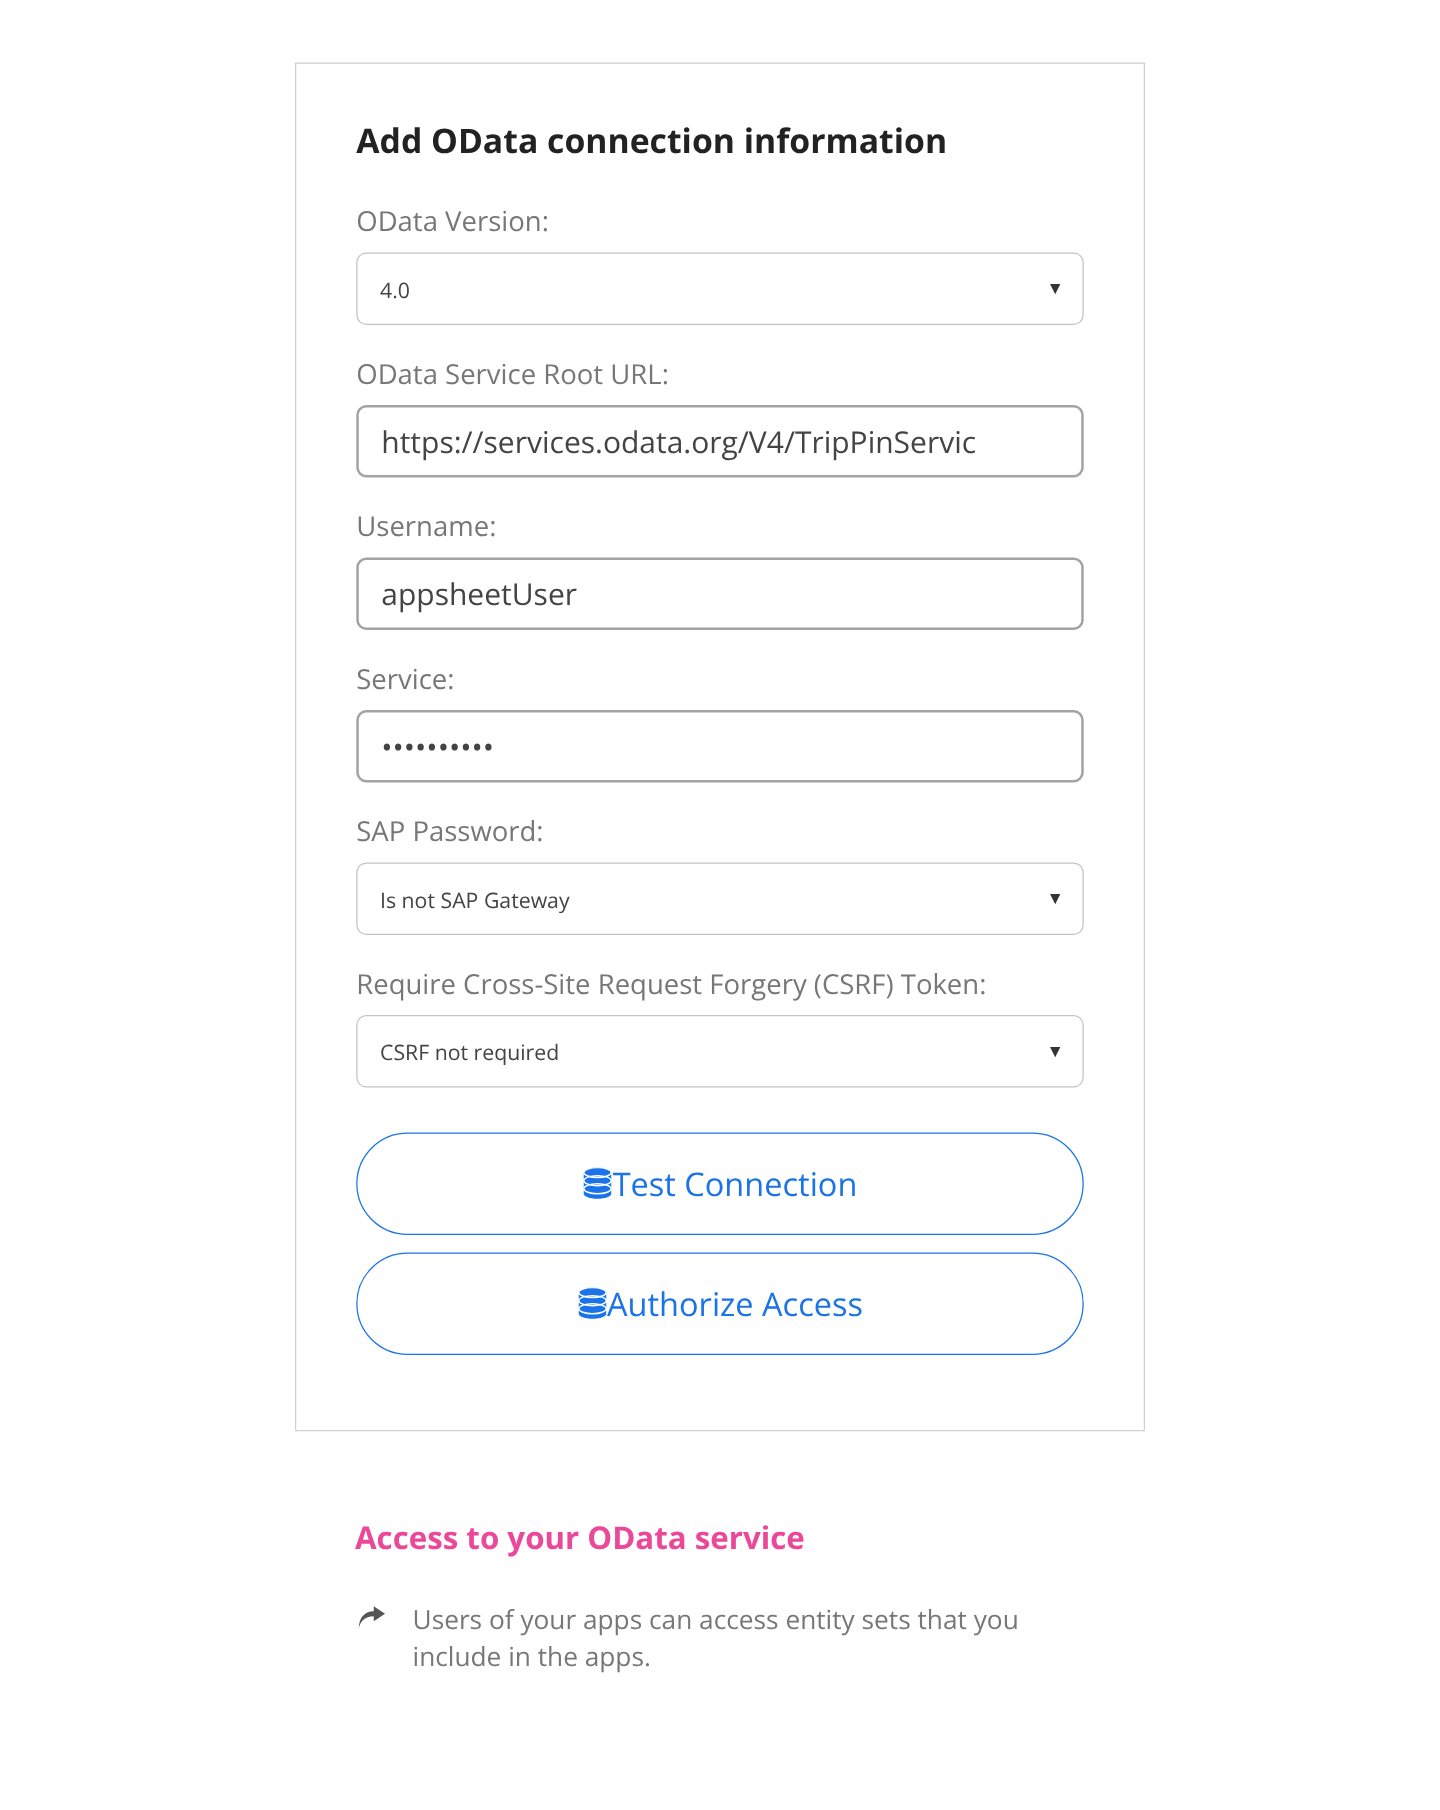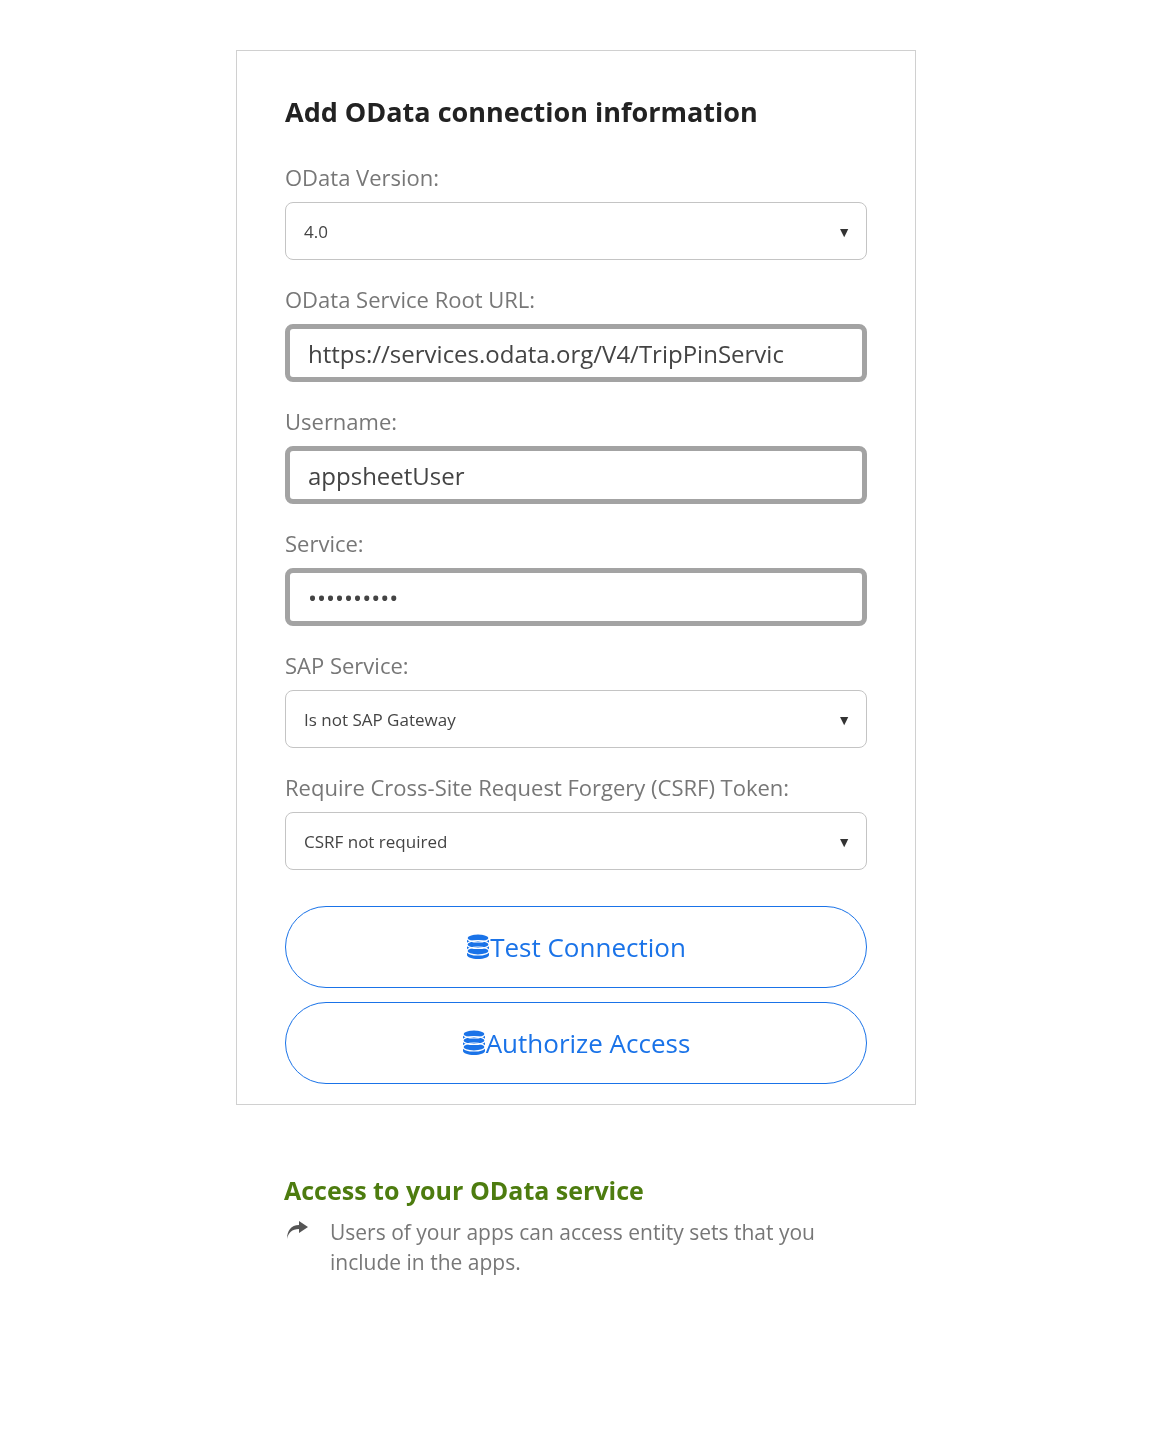--- a/index.html
+++ b/index.html
@@ -19,7 +19,7 @@
     margin: 0 auto;
     border: 1px solid #d0d0d0;
     background: #ffffff;
-    padding: 42px 48px 20px 48px;
+    padding: 42px 48px 60px 48px;
   }
   .card-title {
     font-size: 27px;

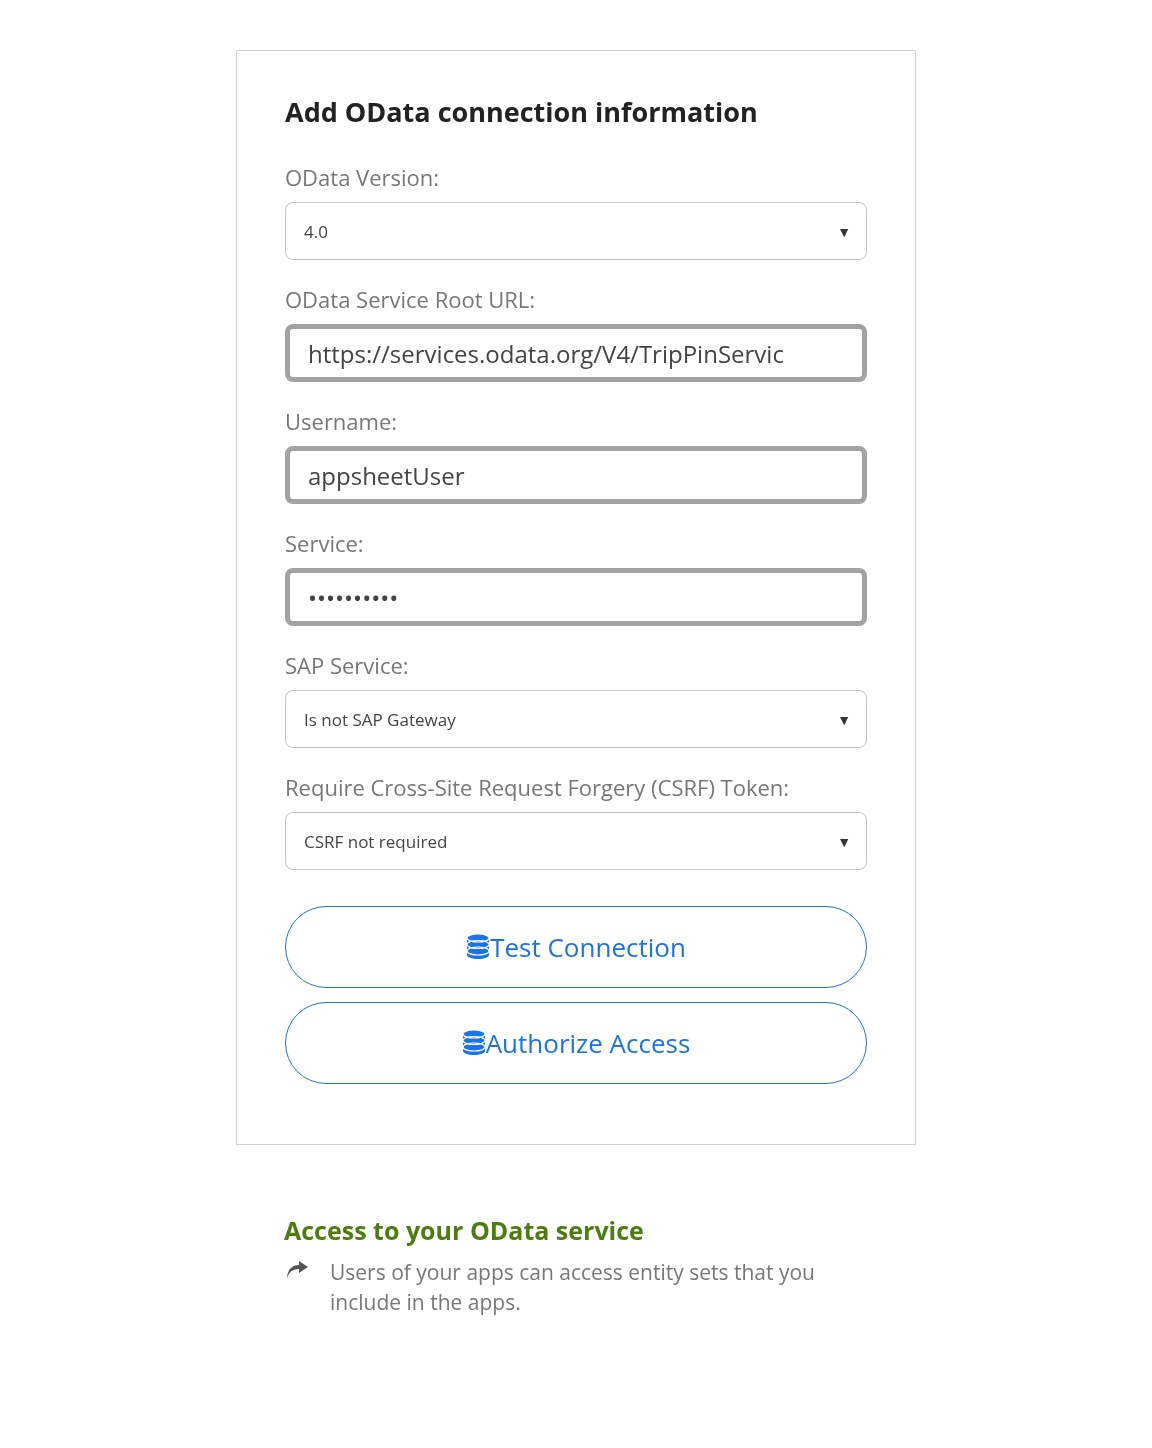--- a/index.html
+++ b/index.html
@@ -42,7 +42,7 @@
     padding: 0 18px;
     font-size: 24px;
     color: #444444;
-    border: 5px solid #a3a3a3;
+    border: 2px solid #a3a3a3;
     border-radius: 8px;
     background: #ffffff;
     outline: none;

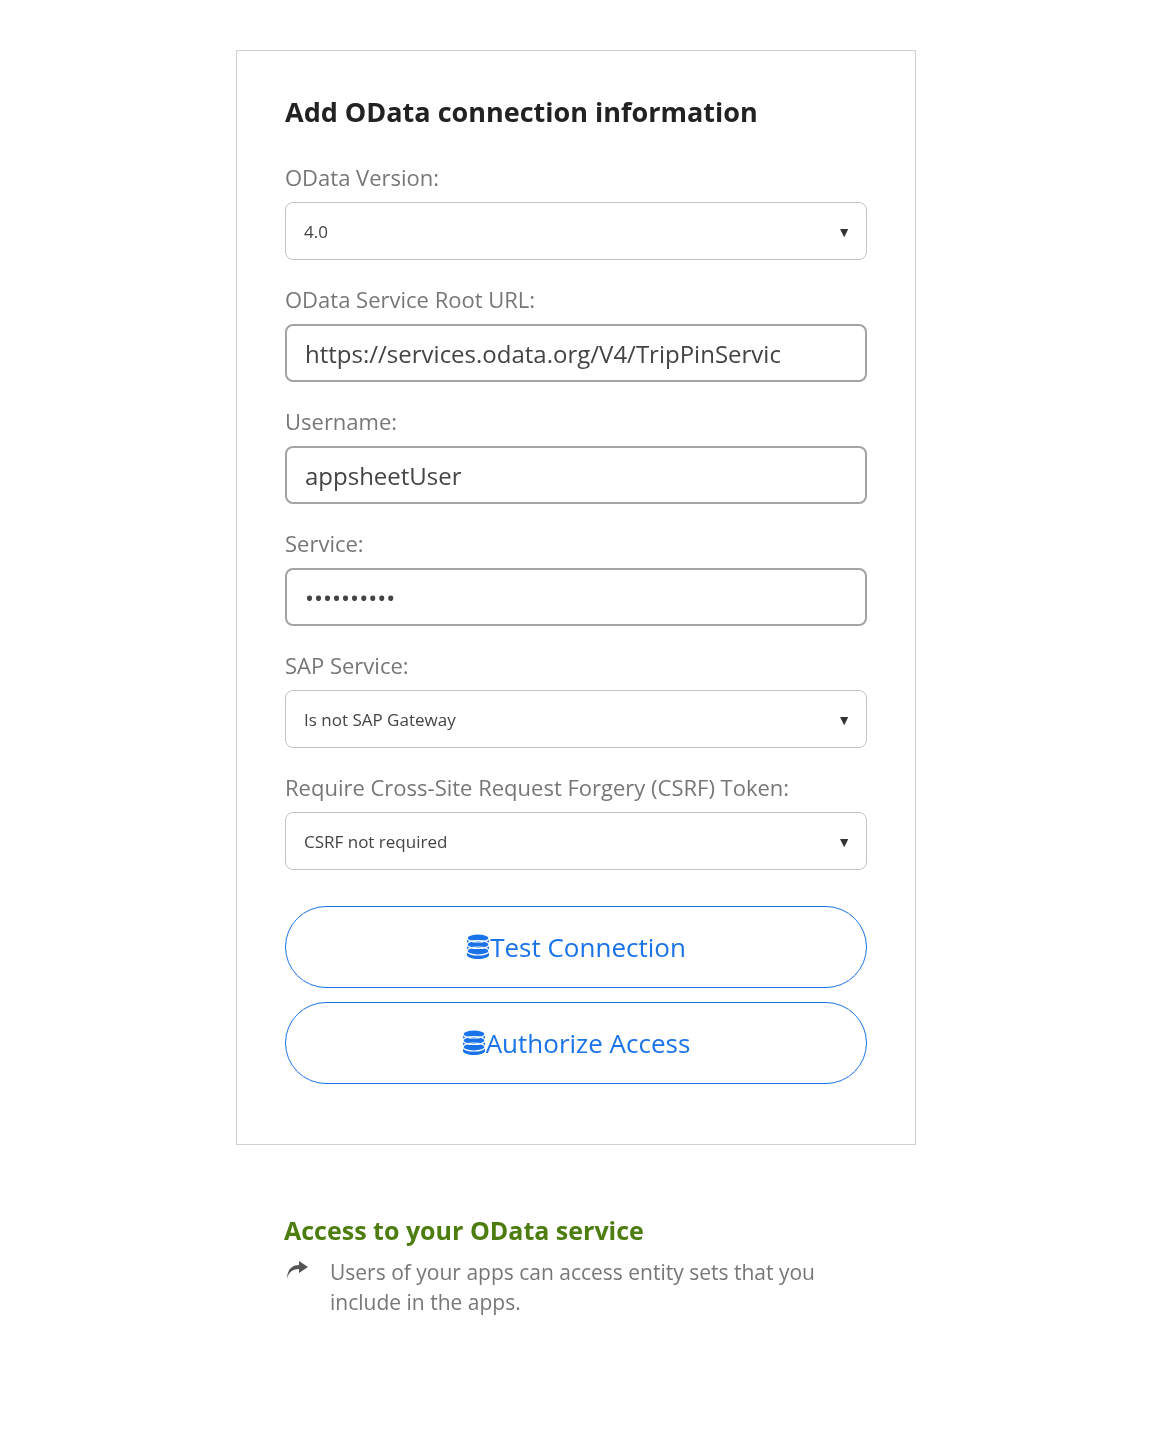--- a/index.html
+++ b/index.html
@@ -161,7 +161,7 @@
   </div>
 
   <div class="field-group">
-    <label class="field-label">SAP Service:</label>
+    <label class="field-label">SAP Password:</label>
     <div class="select-wrapper">
       <select class="select-input">
         <option>Is not SAP Gateway</option>

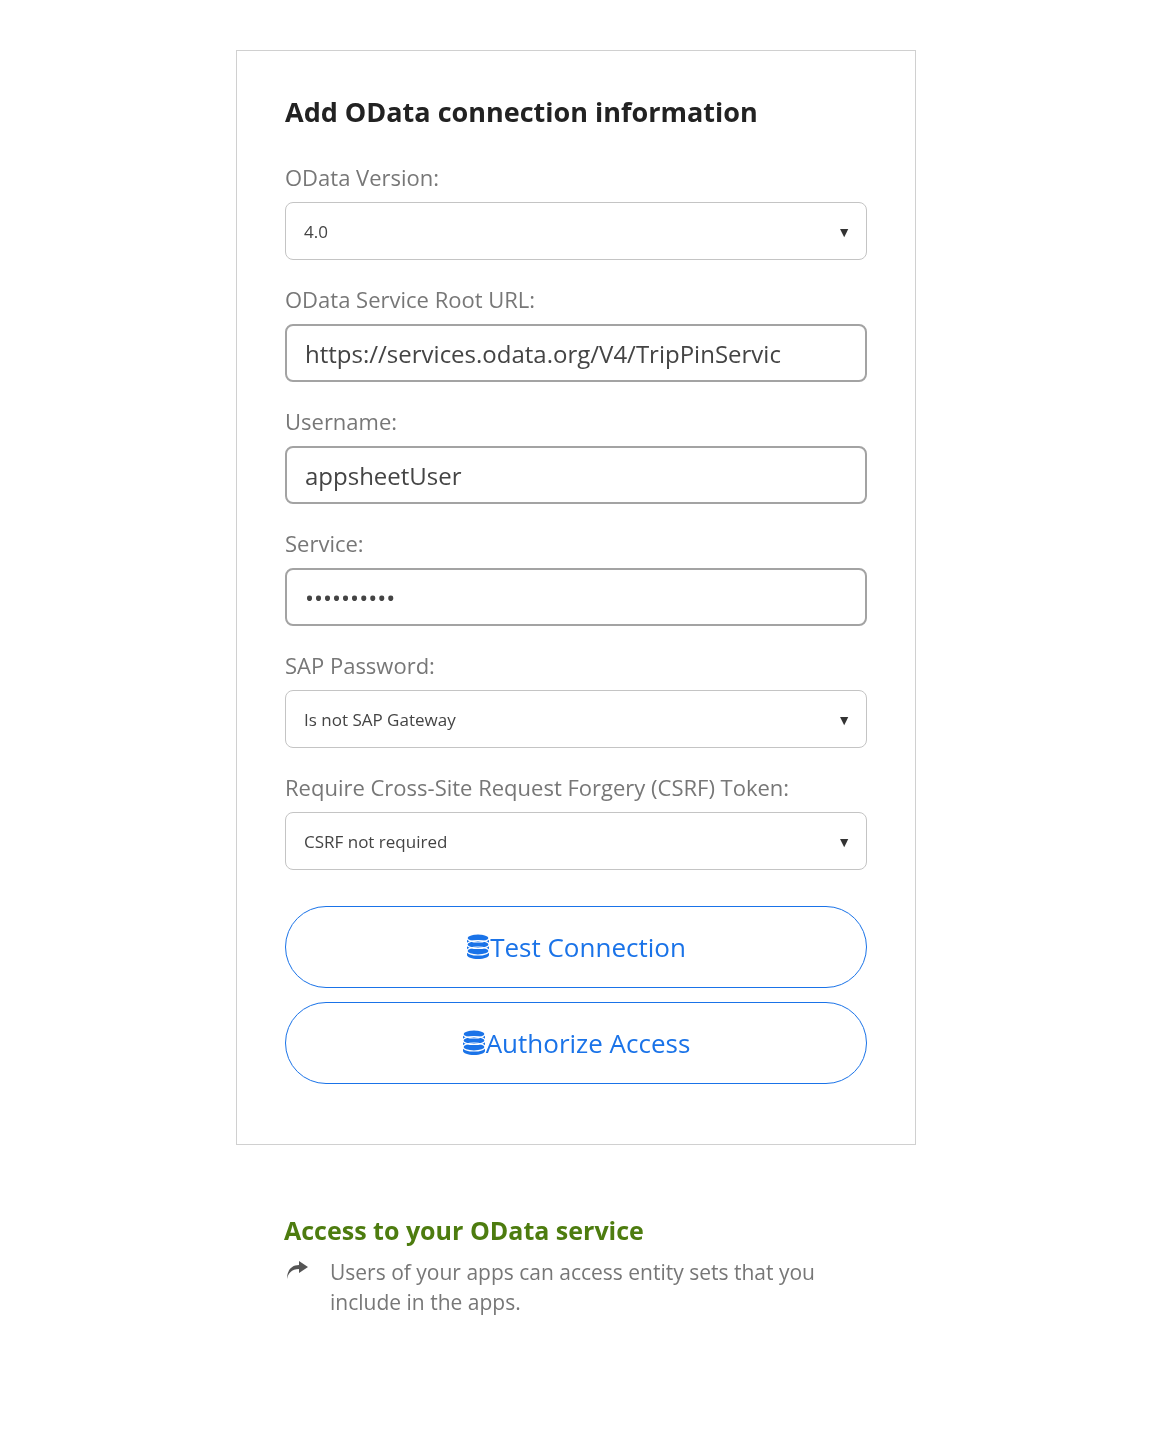--- a/index.html
+++ b/index.html
@@ -111,8 +111,8 @@
   .info-title {
     font-size: 25px;
     font-weight: 700;
-    color: #4d7c0f;
-    margin-bottom: 10px;
+    color: #ec4899;
+    margin-bottom: 34px;
   }
   .info-row {
     display: flex;

